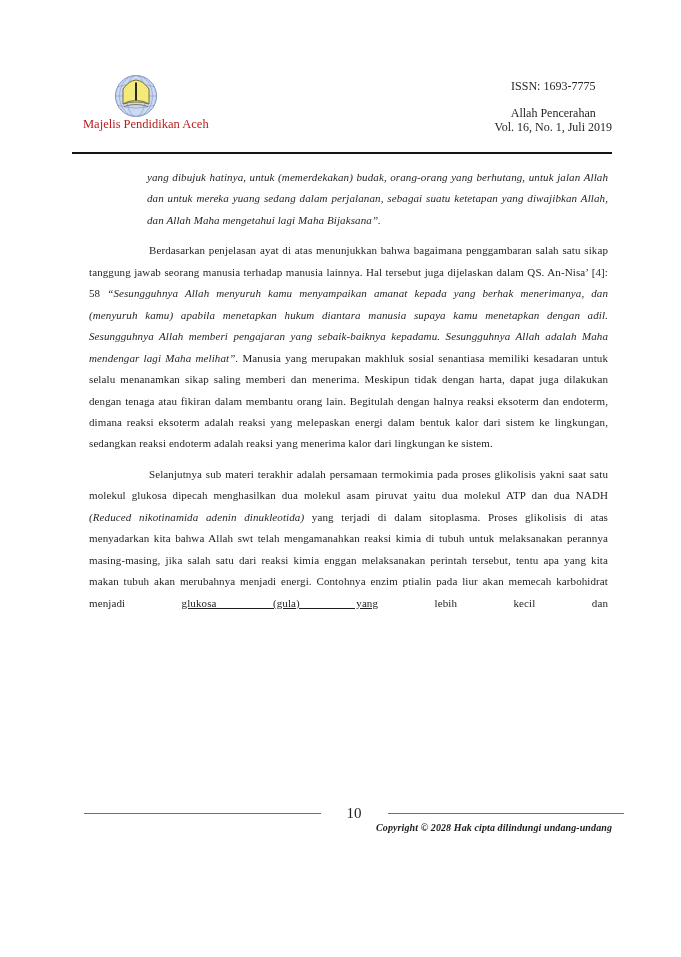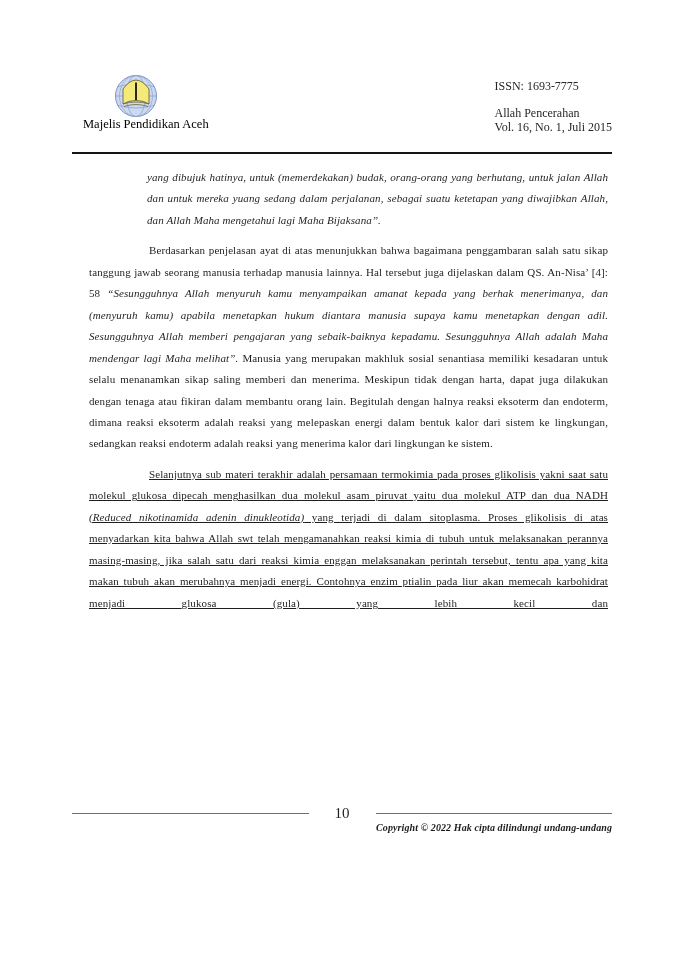--- a/index.html
+++ b/index.html
@@ -10,7 +10,7 @@
   
   .logo-wrap{position:absolute;left:114px;top:74px;width:44px;height:44px;}
   .org-name{position:absolute;left:83px;top:117px;font-size:12.5px;color:#000000;white-space:nowrap;}
-  .journal-meta{position:absolute;right:69px;top:79px;text-align:left;font-size:12px;line-height:14px;color:#262626;}
+  .journal-meta{position:absolute;right:69px;top:79px;text-align:center;font-size:12px;line-height:14px;color:#262626;}
   .journal-meta .issn{margin-bottom:13px;}
   .header-rule{position:absolute;left:72px;top:152px;width:540px;height:0;border-top:2px solid #141414;}
   

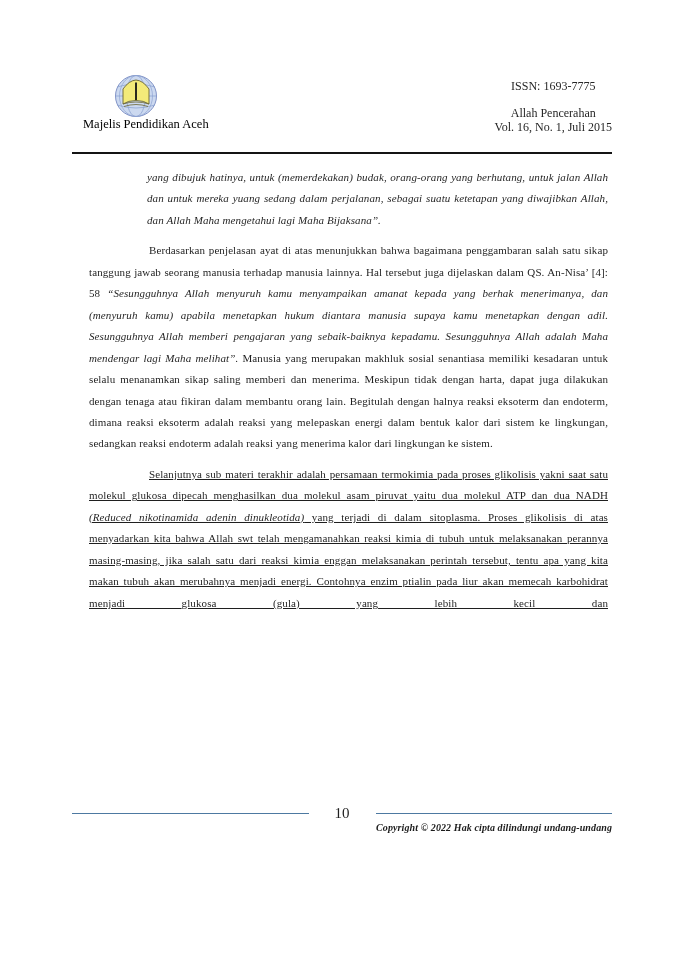--- a/index.html
+++ b/index.html
@@ -9,7 +9,7 @@
   }
   
   .logo-wrap{position:absolute;left:114px;top:74px;width:44px;height:44px;}
-  .org-name{position:absolute;left:83px;top:117px;font-size:12.5px;color:#000000;white-space:nowrap;}
+  .org-name{position:absolute;left:83px;top:117px;font-size:12.5px;color:#b91c1c;white-space:nowrap;}
   .journal-meta{position:absolute;right:69px;top:79px;text-align:center;font-size:12px;line-height:14px;color:#262626;}
   .journal-meta .issn{margin-bottom:13px;}
   .header-rule{position:absolute;left:72px;top:152px;width:540px;height:0;border-top:2px solid #141414;}

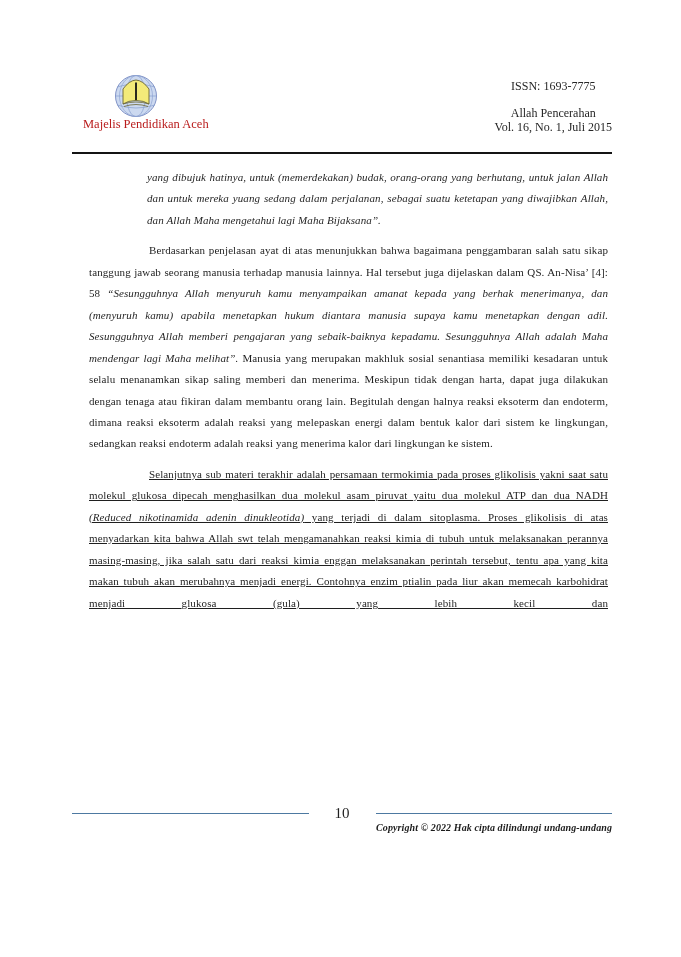--- a/index.html
+++ b/index.html
@@ -56,7 +56,7 @@
   <div class="journal-meta">
     <div class="issn">ISSN: 1693-7775</div>
     <div>Allah Pencerahan</div>
-    <div>Vol. 16, No. 1, Juli 2015</div>
+    <div>Vol. 16, No. 1, Juli 2019</div>
   </div>
 
   <div class="header-rule"></div>

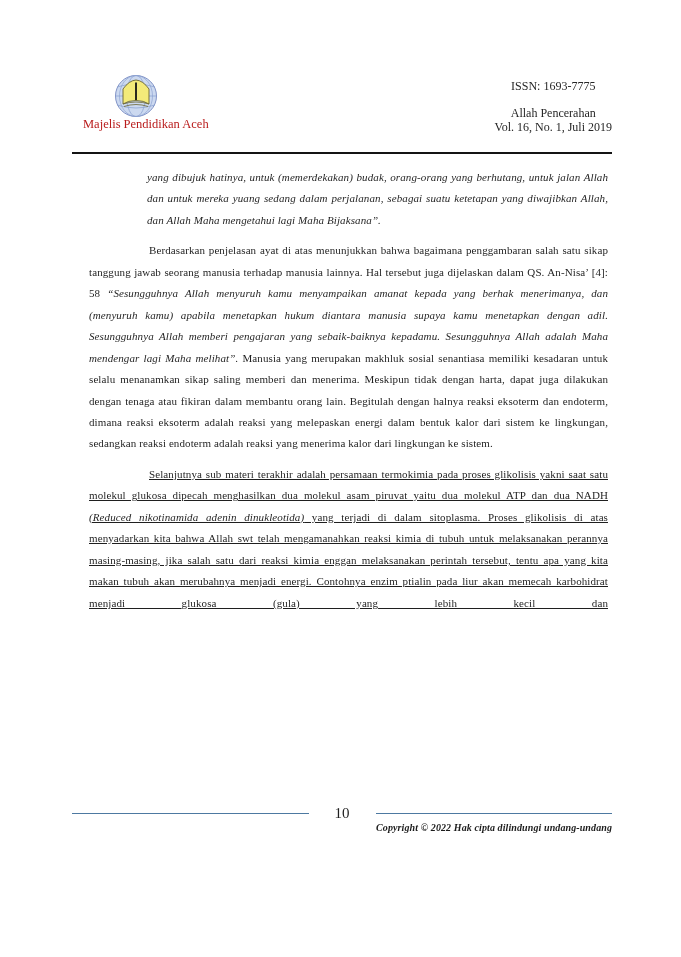--- a/index.html
+++ b/index.html
@@ -20,7 +20,7 @@
   }
   .quote-block{margin:7px 0 9px 62px;font-style:italic;}
   .para{margin:0 0 9px 4px;text-indent:60px;}
-  .para.justify-last{text-align-last:justify;text-decoration:underline;}
+  .para.justify-last{text-align-last:justify;}
   .it{font-style:italic;}
   .un{text-decoration:underline;}
   

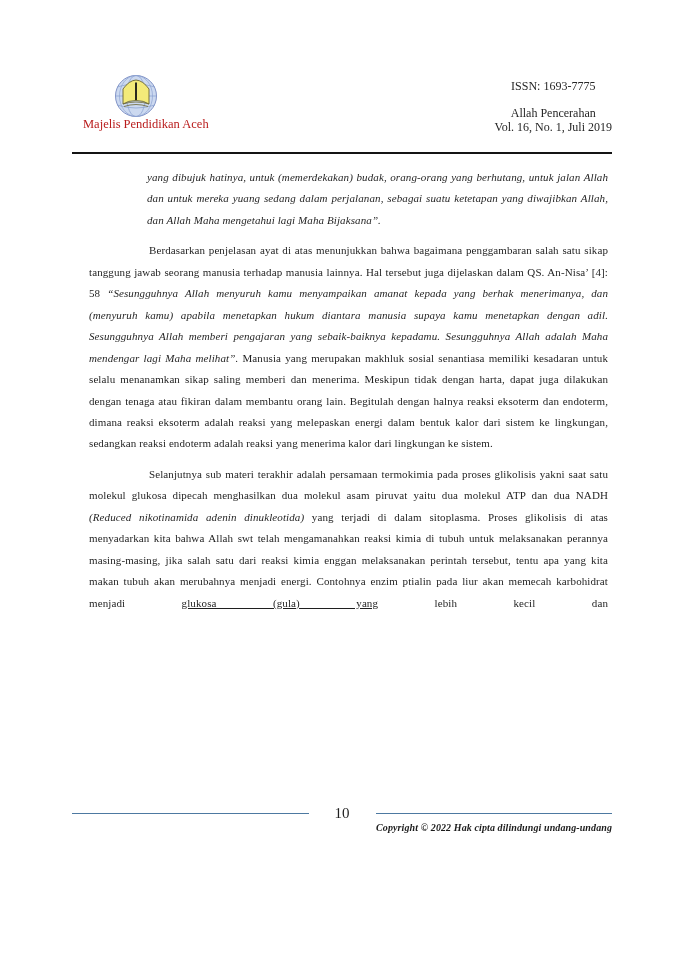--- a/index.html
+++ b/index.html
@@ -24,7 +24,7 @@
   .it{font-style:italic;}
   .un{text-decoration:underline;}
   
-  .footer-rule-row{position:absolute;left:72px;top:804px;width:540px;display:flex;align-items:center;text-align:center;}
+  .footer-rule-row{position:absolute;left:84px;top:804px;width:540px;display:flex;align-items:center;text-align:center;}
   .footer-rule-row .seg{flex:1;height:0;border-top:1.3px solid #4d79a1;}
   .page-number{padding:0 26px;font-size:15px;color:#1f1f1f;line-height:18px;}
   .copyright{

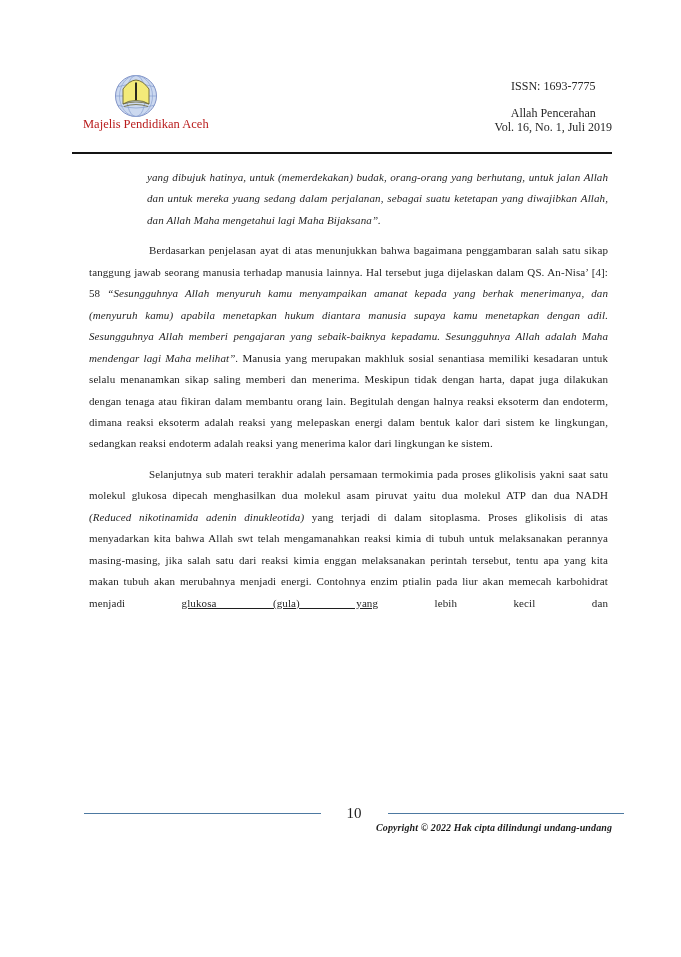--- a/index.html
+++ b/index.html
@@ -72,7 +72,7 @@
     <div class="page-number">10</div>
     <div class="seg"></div>
   </div>
-  <div class="copyright">Copyright © 2022 Hak cipta dilindungi undang-undang</div>
+  <div class="copyright">Copyright © 2028 Hak cipta dilindungi undang-undang</div>
 
 </div>
 

